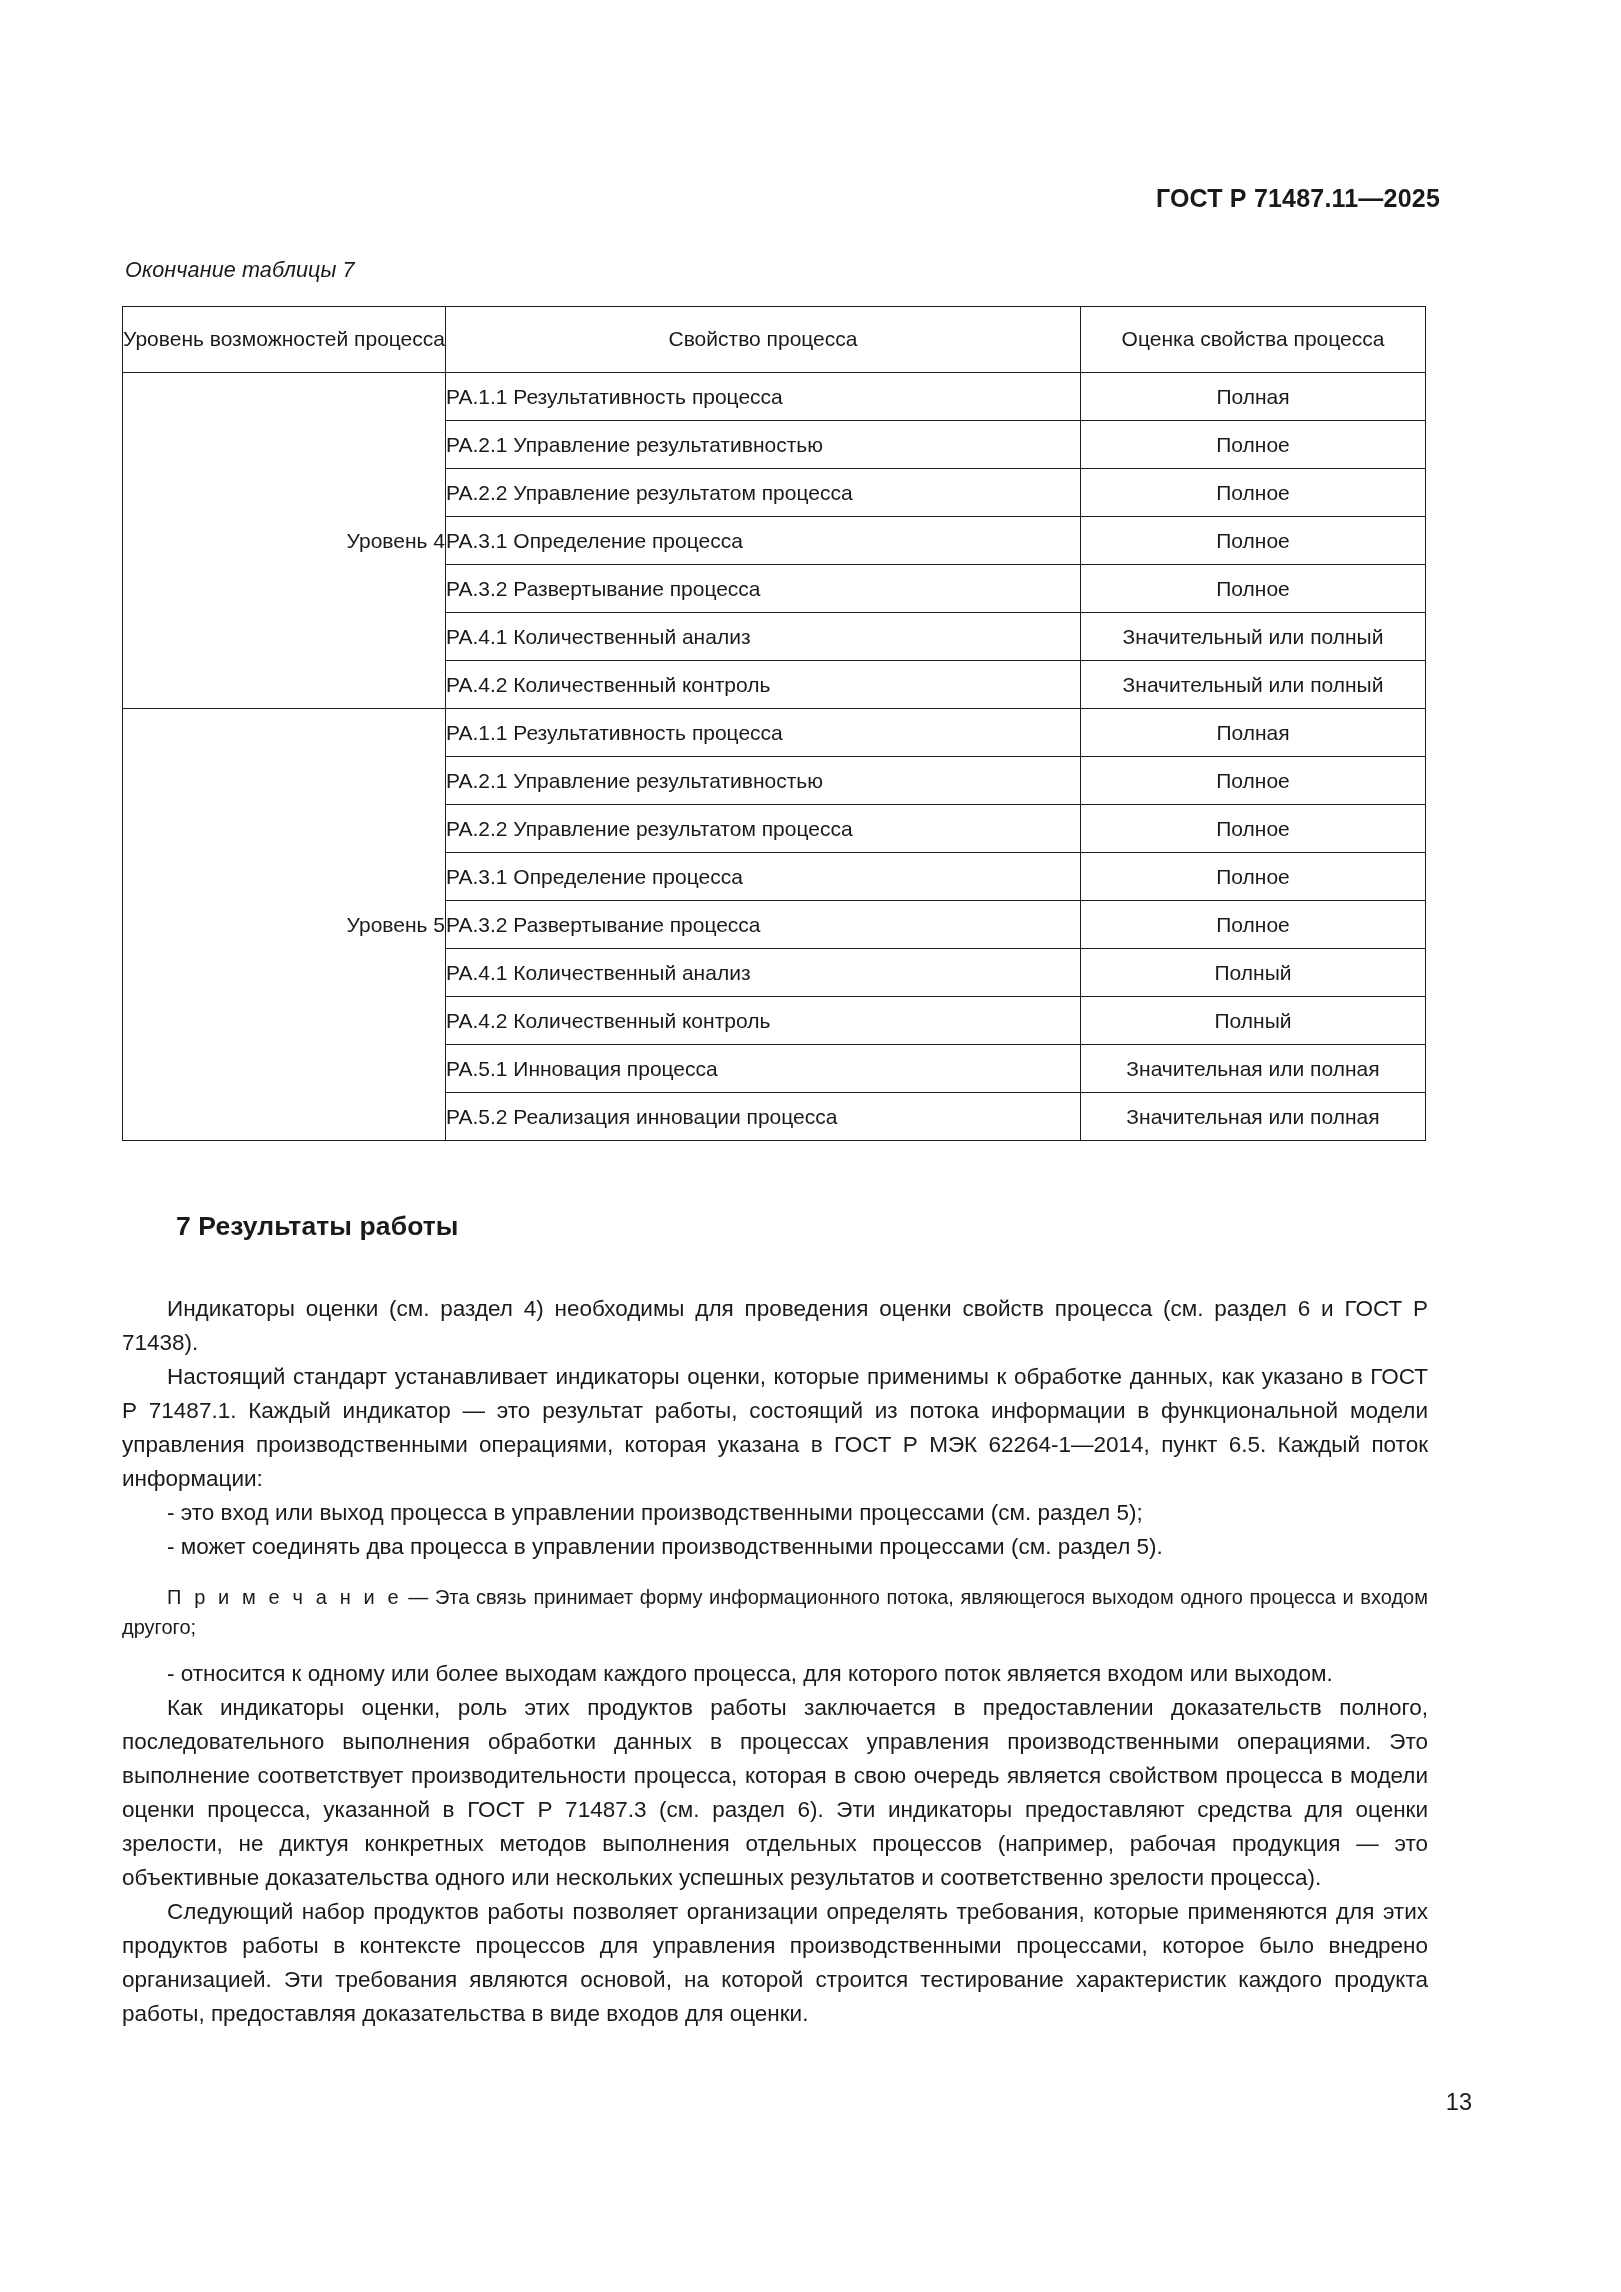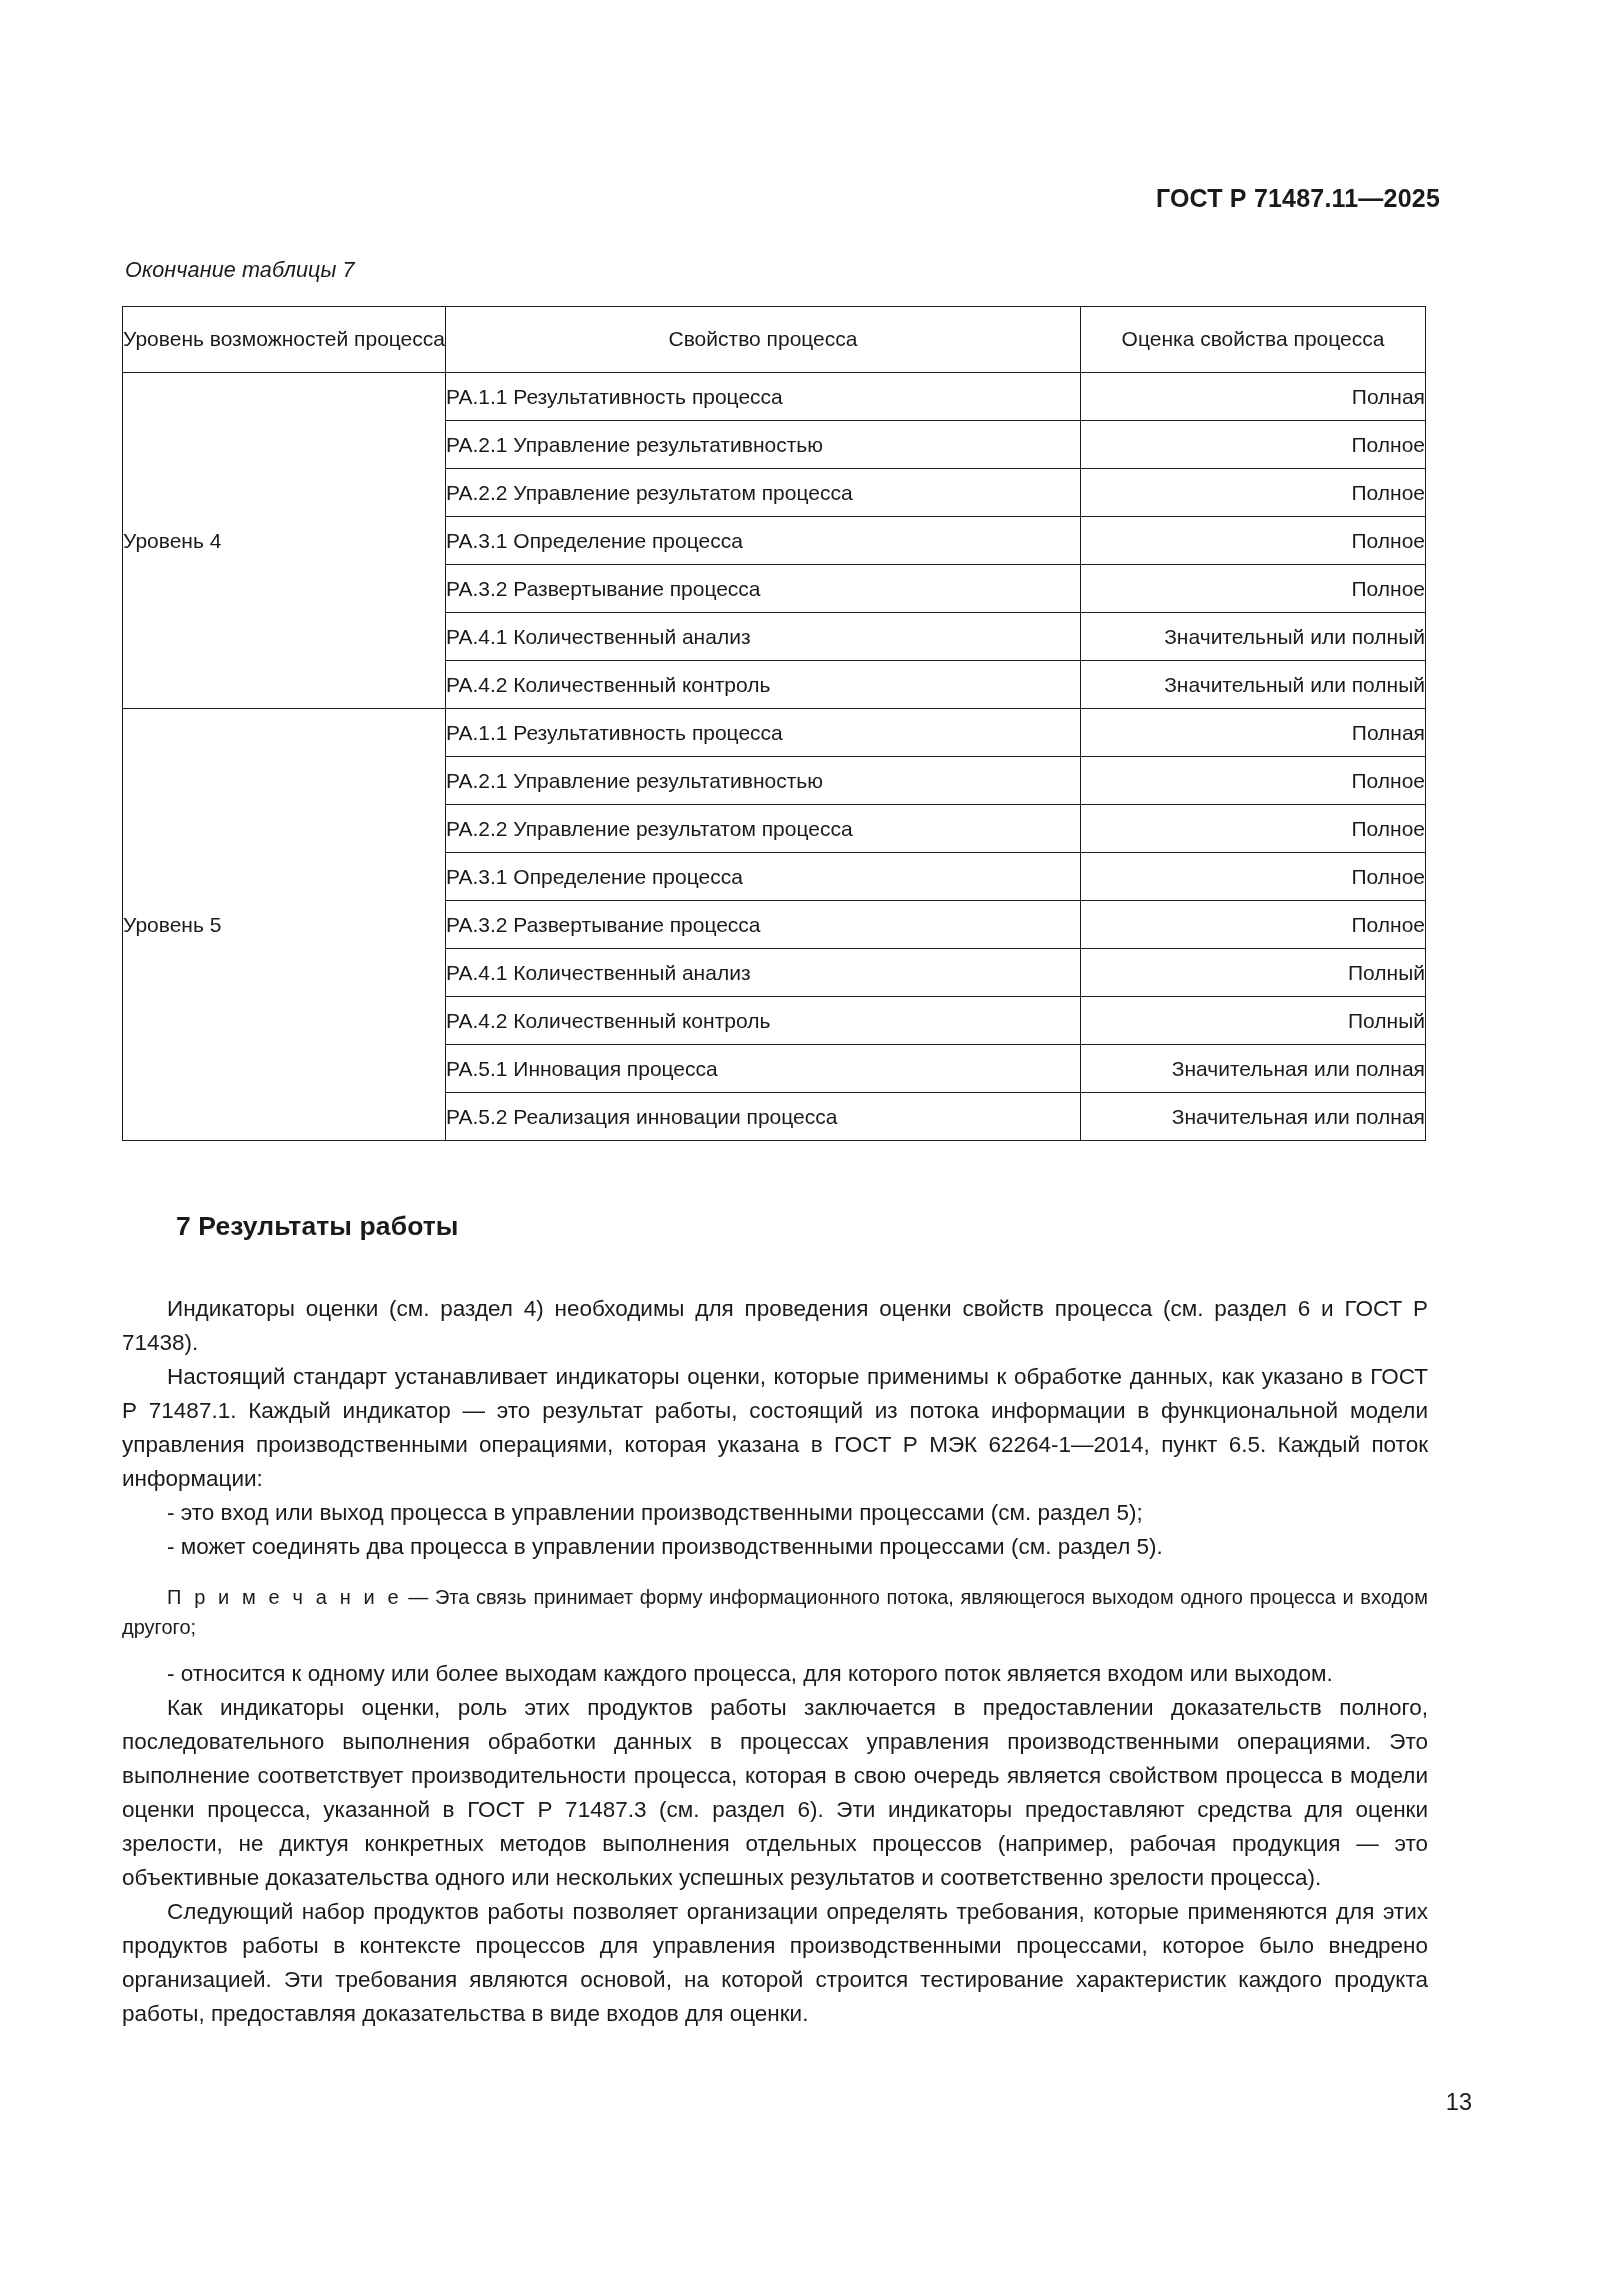--- a/index.html
+++ b/index.html
@@ -85,7 +85,7 @@
     height: 47px;
   }
   td.rating-cell {
-    text-align: right;
+    text-align: center;
     height: 47px;
     padding: 0 7.8px;
   }

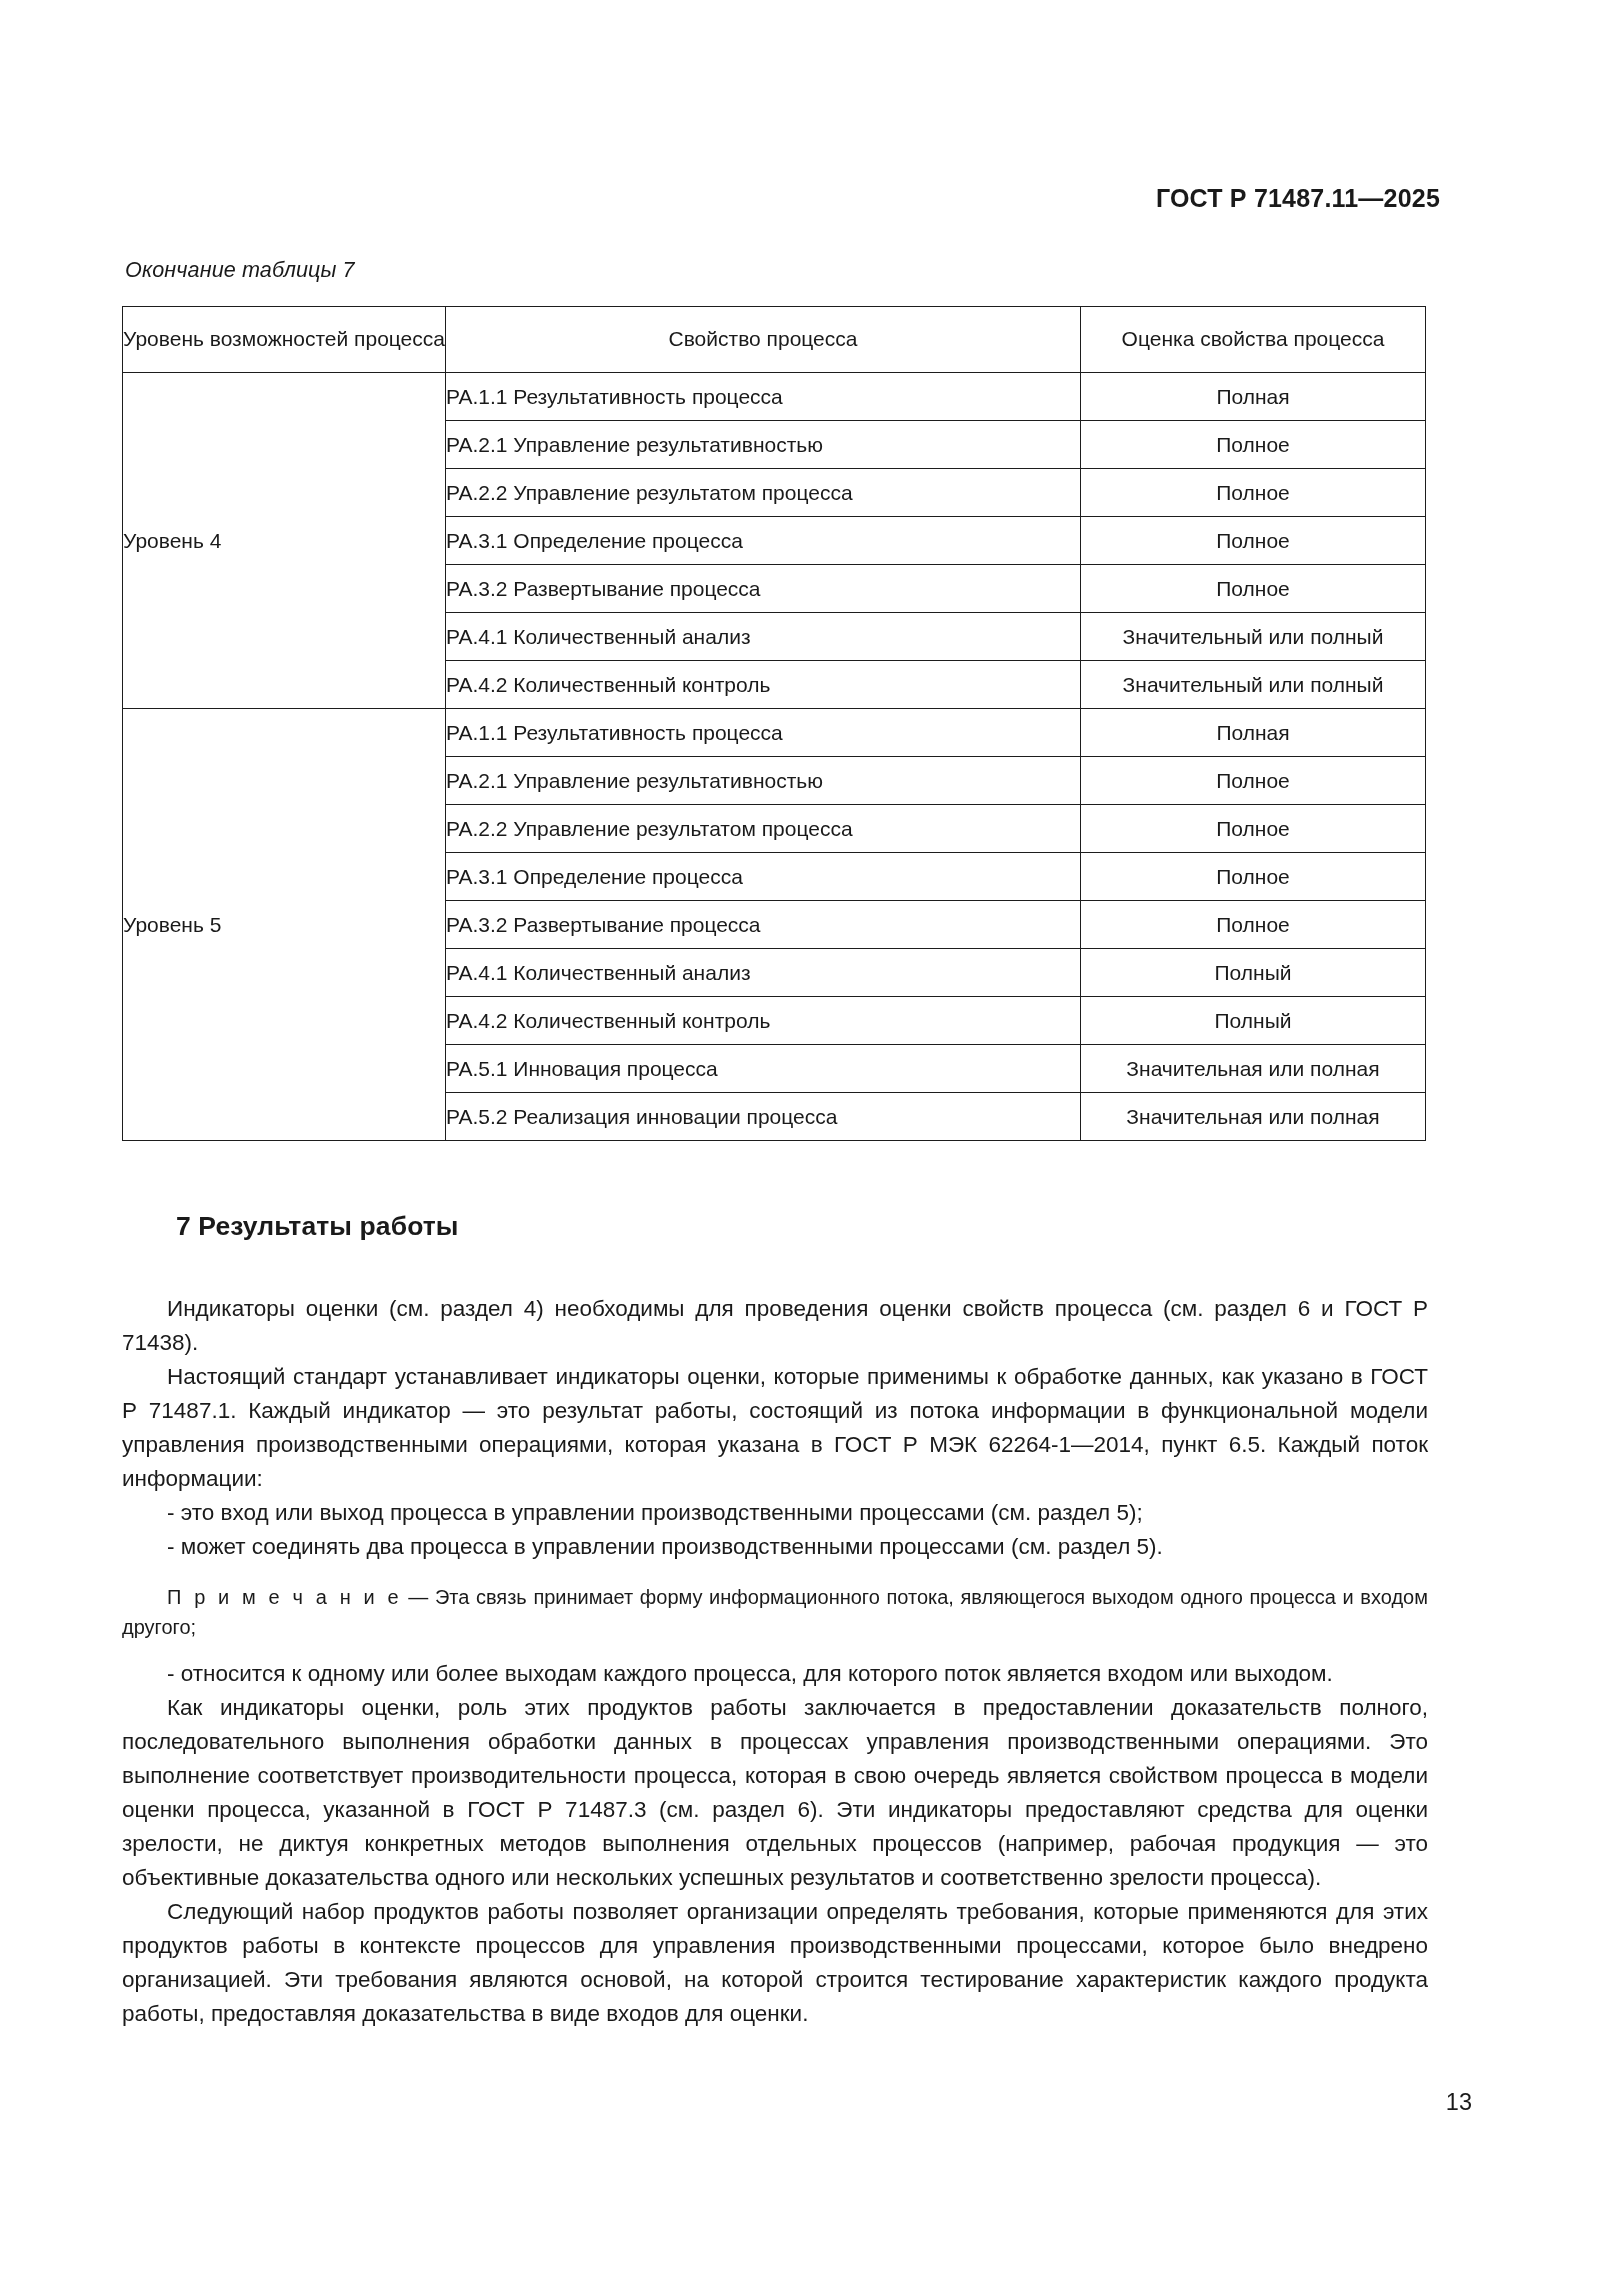--- a/index.html
+++ b/index.html
@@ -76,7 +76,7 @@
     padding: 3.9px 9.8px;
   }
   td.level-cell {
-    text-align: left;
+    text-align: right;
     vertical-align: middle;
   }
   td.prop-cell {

